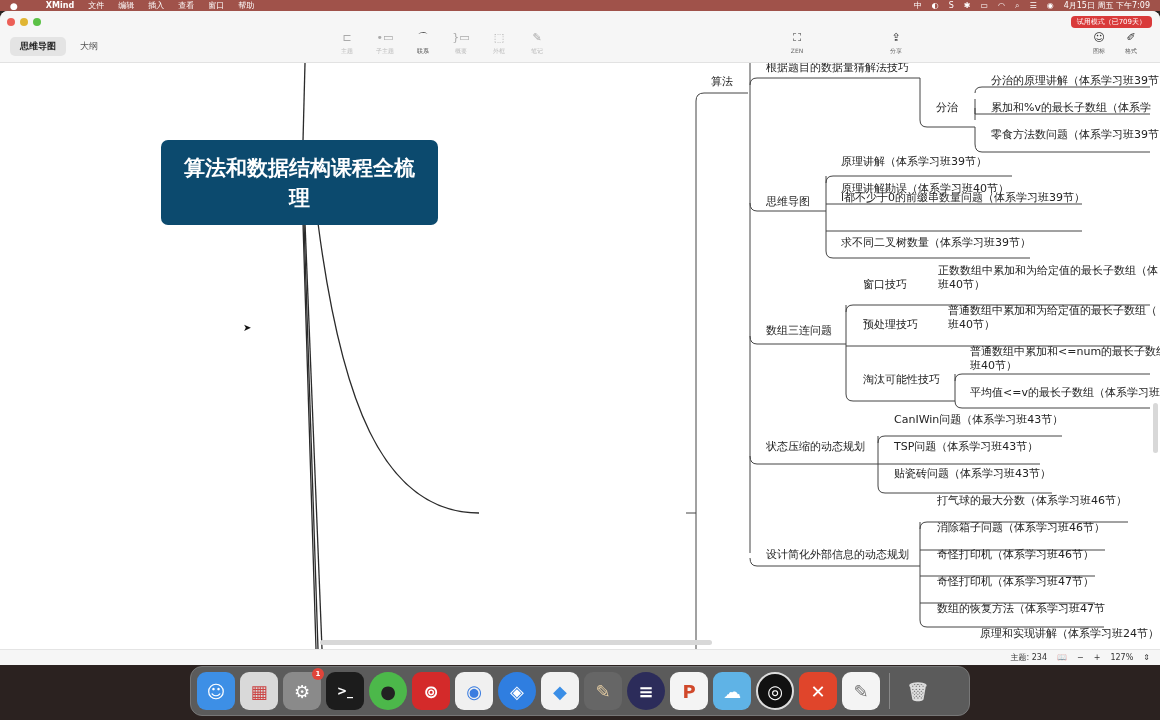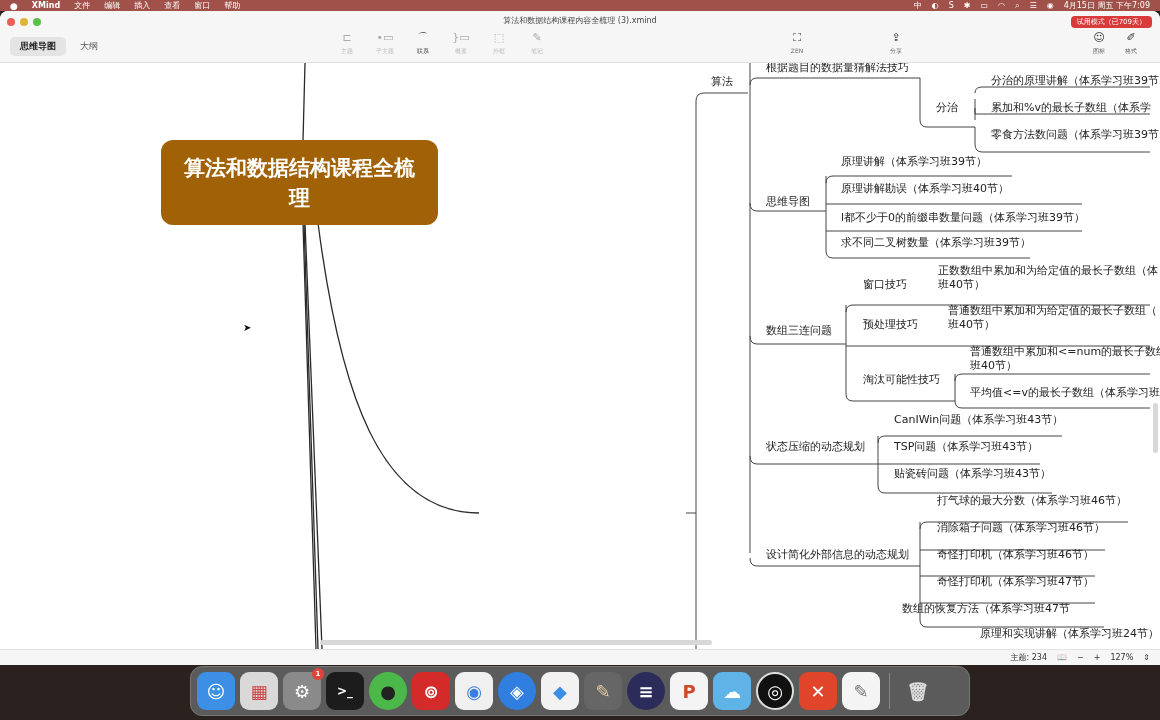--- a/index.html
+++ b/index.html
@@ -18,7 +18,7 @@
   }
   .menubar .left { display: flex; gap: 14px; align-items: center; }
   .menubar .apple { font-size: 9px; }
-  .menubar .app { font-weight: bold; }
+  .menubar .app { font-weight: bold; margin-left: 14px; }
   .menubar .right { margin-left: auto; display: flex; gap: 10px; align-items: center; }
   
   .window {

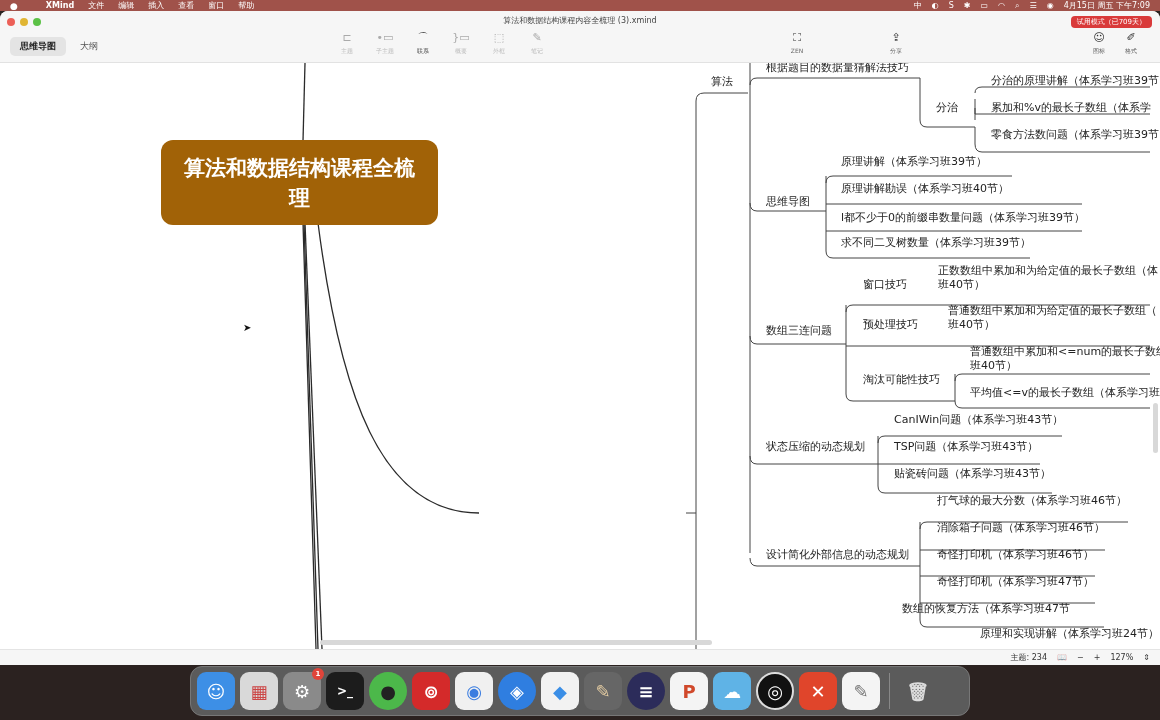--- a/index.html
+++ b/index.html
@@ -135,7 +135,6 @@
       <span class="t-yel"></span>
       <span class="t-grn"></span>
     </div>
-    <div class="doc-title">算法和数据结构课程内容全梳理 (3).xmind</div>
     <div class="trial-badge">试用模式（已709天）</div>
     <div class="viewtabs">
       <div class="viewtab active">思维导图</div>

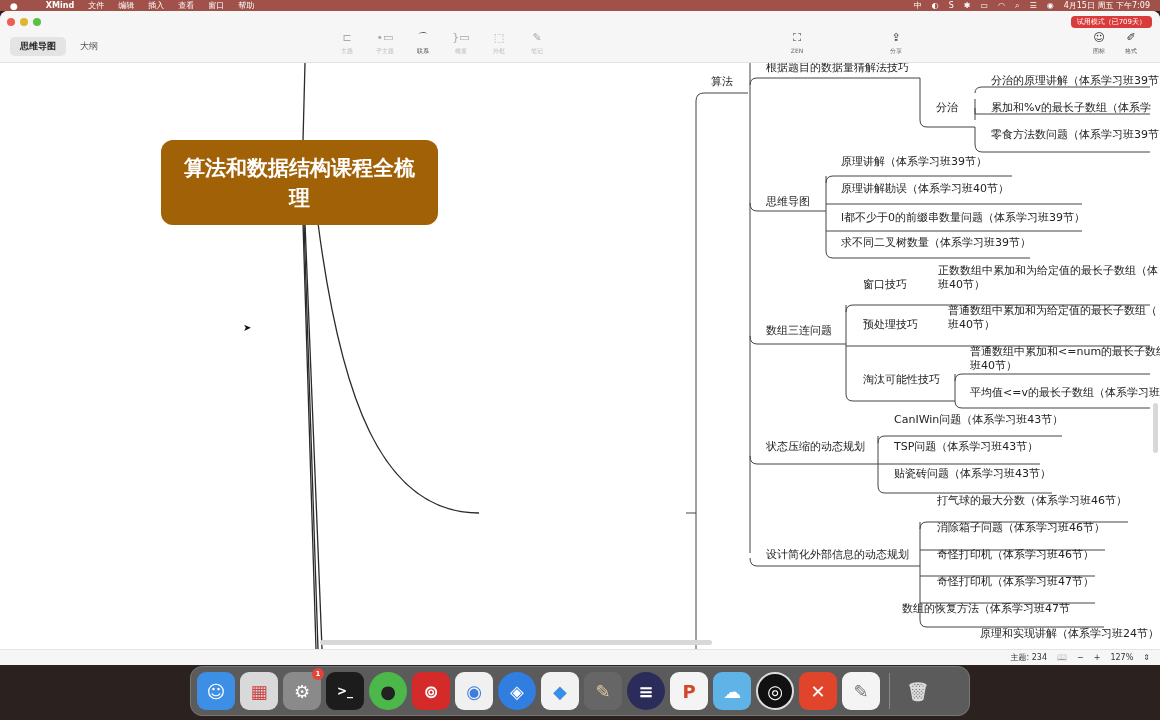--- a/index.html
+++ b/index.html
@@ -57,7 +57,7 @@
   .node { position: absolute; font-size: 11px; color: #222; white-space: nowrap; }
   .root {
     position: absolute; left: 161px; top: 77px; width: 277px; height: 85px;
-    background: #a16207; border-radius: 12px; color: #fff;
+    background: #0c4a6e; border-radius: 7px; color: #fff;
     font-size: 21px; font-weight: bold; text-align: center;
     display: flex; align-items: center; justify-content: center; line-height: 30px; padding: 16px 16px;
   }

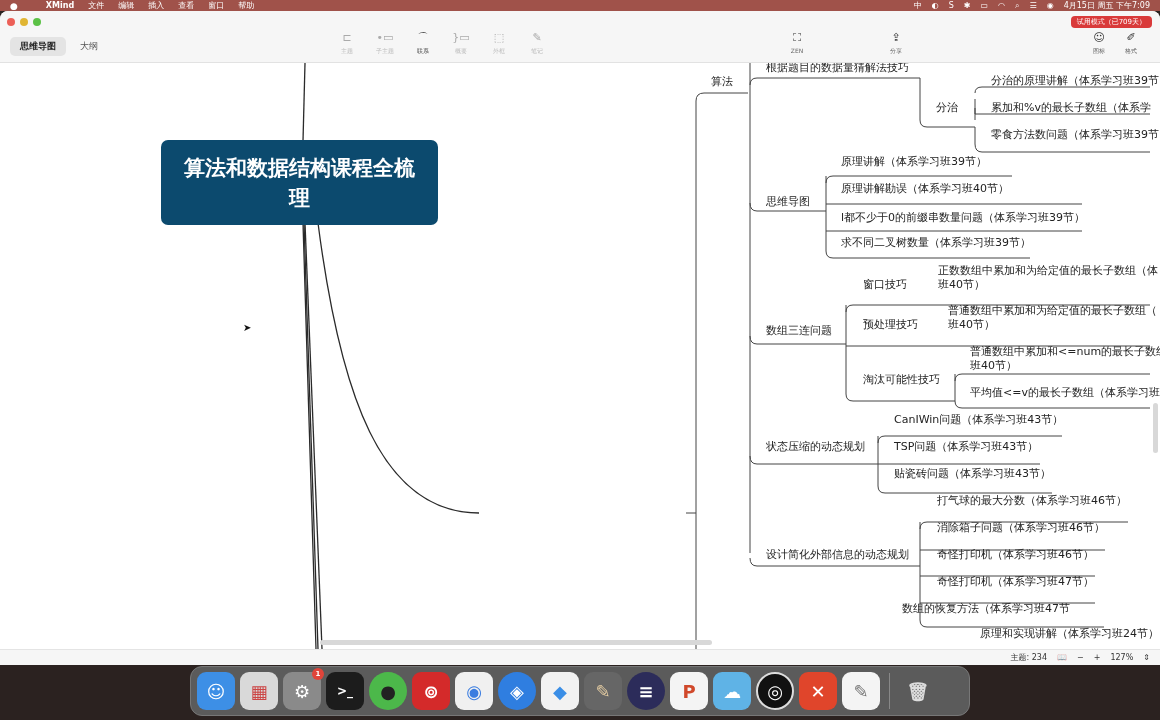--- a/index.html
+++ b/index.html
@@ -249,7 +249,7 @@
     <div class="node" style="left:766px;top:131px">思维导图</div>
     <div class="node" style="left:841px;top:91px">原理讲解（体系学习班39节）</div>
     <div class="node" style="left:841px;top:118px">原理讲解勘误（体系学习班40节）</div>
-    <div class="node" style="left:841px;top:147px">l都不少于0的前缀串数量问题（体系学习班39节）</div>
+    <div class="node" style="left:841px;top:127px">l都不少于0的前缀串数量问题（体系学习班39节）</div>
     <div class="node" style="left:841px;top:172px">求不同二叉树数量（体系学习班39节）</div>
 
     <div class="node" style="left:766px;top:260px">数组三连问题</div>

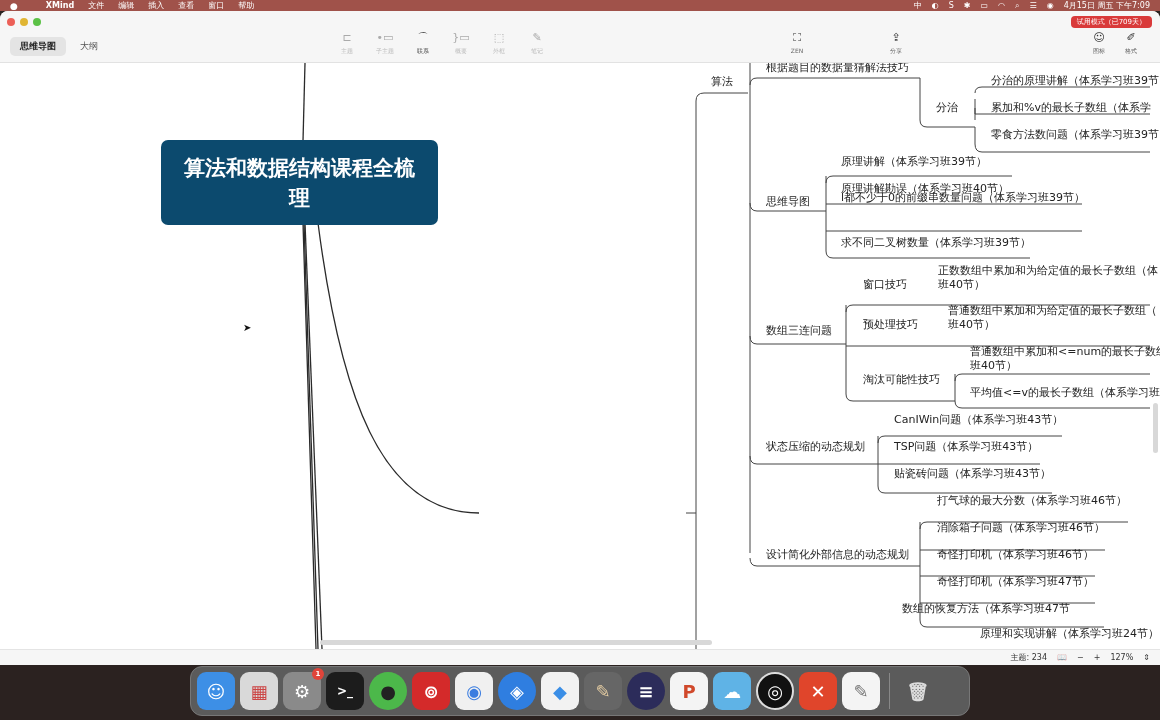--- a/index.html
+++ b/index.html
@@ -274,7 +274,7 @@
     <div class="node" style="left:937px;top:457px">消除箱子问题（体系学习班46节）</div>
     <div class="node" style="left:937px;top:484px">奇怪打印机（体系学习班46节）</div>
     <div class="node" style="left:937px;top:511px">奇怪打印机（体系学习班47节）</div>
-    <div class="node" style="left:902px;top:538px">数组的恢复方法（体系学习班47节</div>
+    <div class="node" style="left:937px;top:538px">数组的恢复方法（体系学习班47节</div>
 
     <div class="node" style="left:980px;top:563px">原理和实现讲解（体系学习班24节）</div>
 

